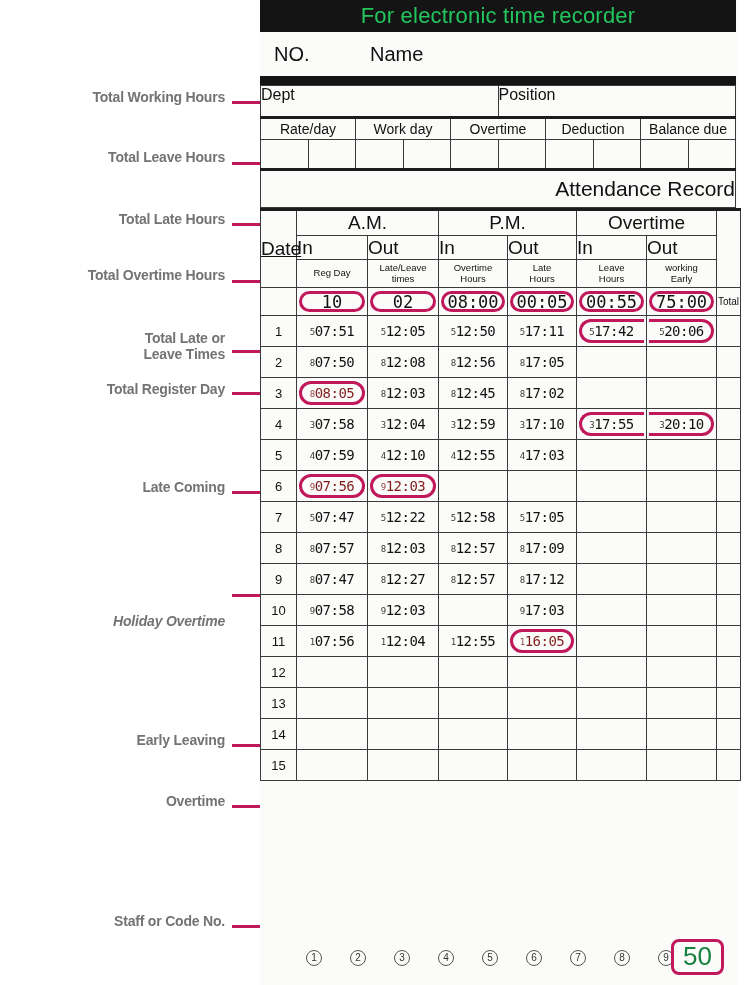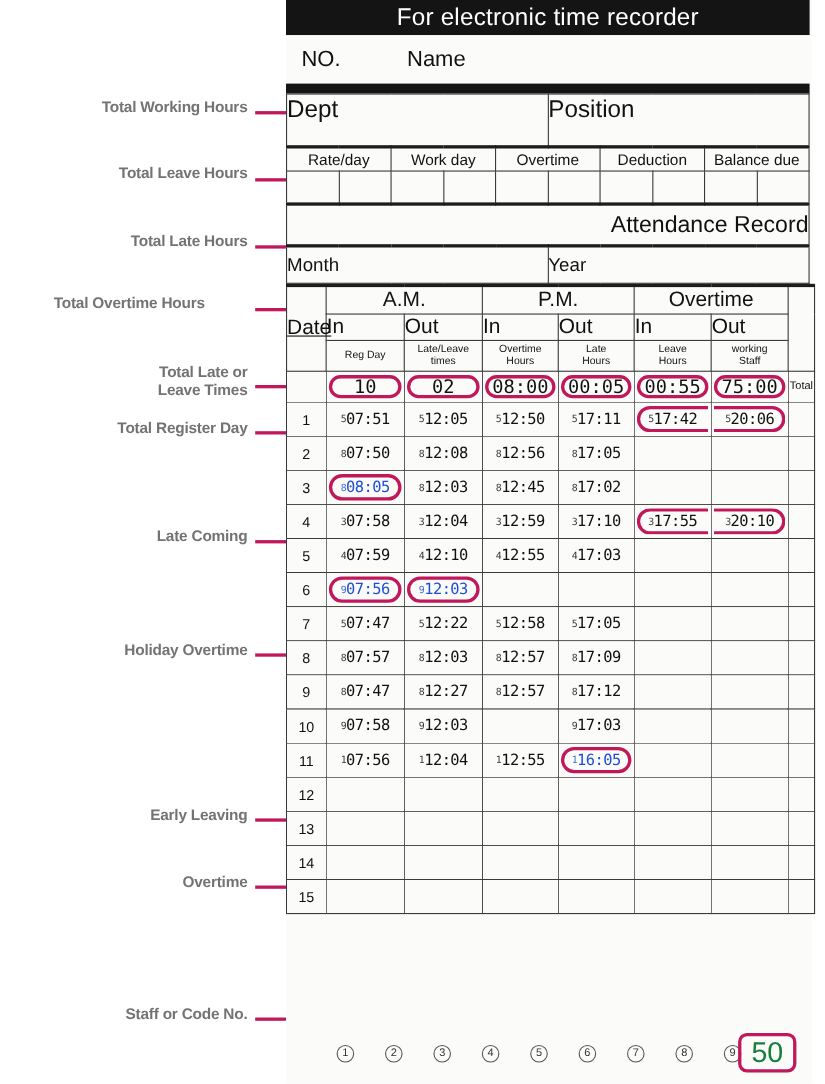--- a/index.html
+++ b/index.html
@@ -43,7 +43,7 @@
 
   .blackbar {
     background:#141414;
-    color:#ffffff;
+    color:#22c55e;
     text-align:center;
     font-size:22px;
     letter-spacing:0.2px;

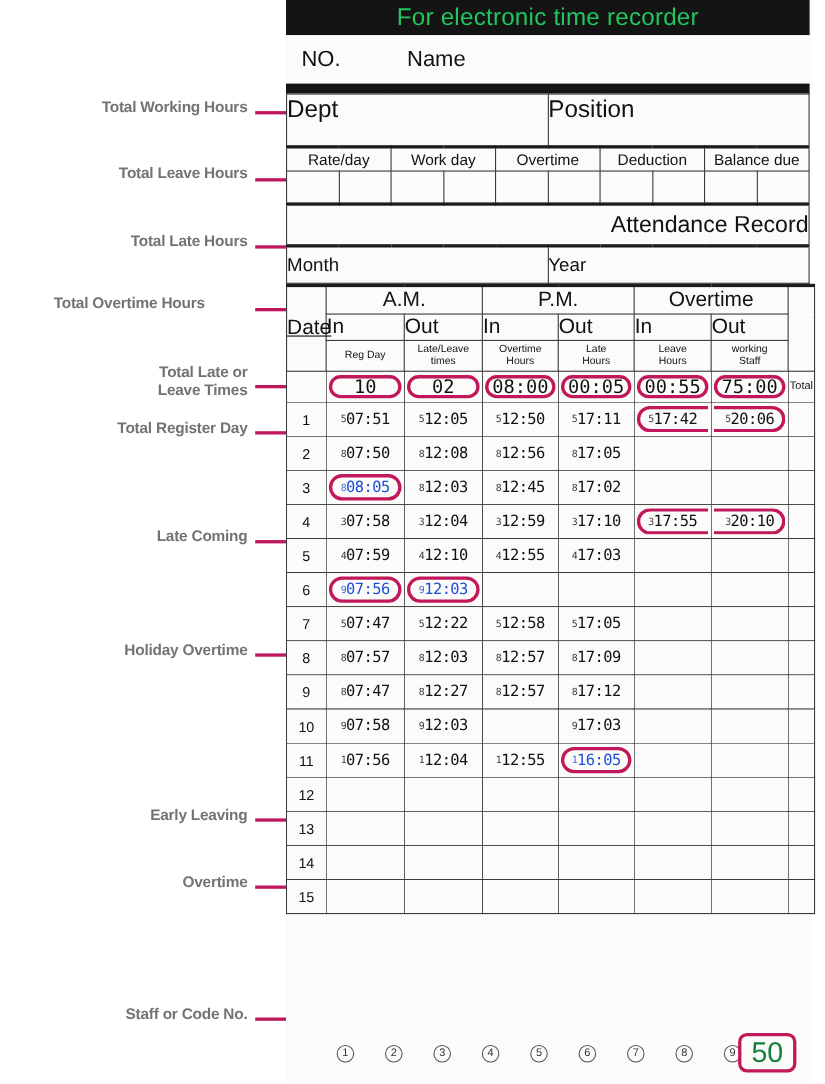--- a/index.html
+++ b/index.html
@@ -67,7 +67,7 @@
     background:#fbfbf9;
     padding:0;
   }
-  .hdr-dept td { height:48px; font-size:22px; vertical-align:top; padding:2px 0 0 4px; }
+  .hdr-dept td { height:32px; font-size:16px; vertical-align:top; padding:2px 0 0 4px; }
   .thick-top { border-top:3px solid #1c1c1c !important; }
 
   .rate-hdr td { height:22px; font-size:14px; text-align:center; }

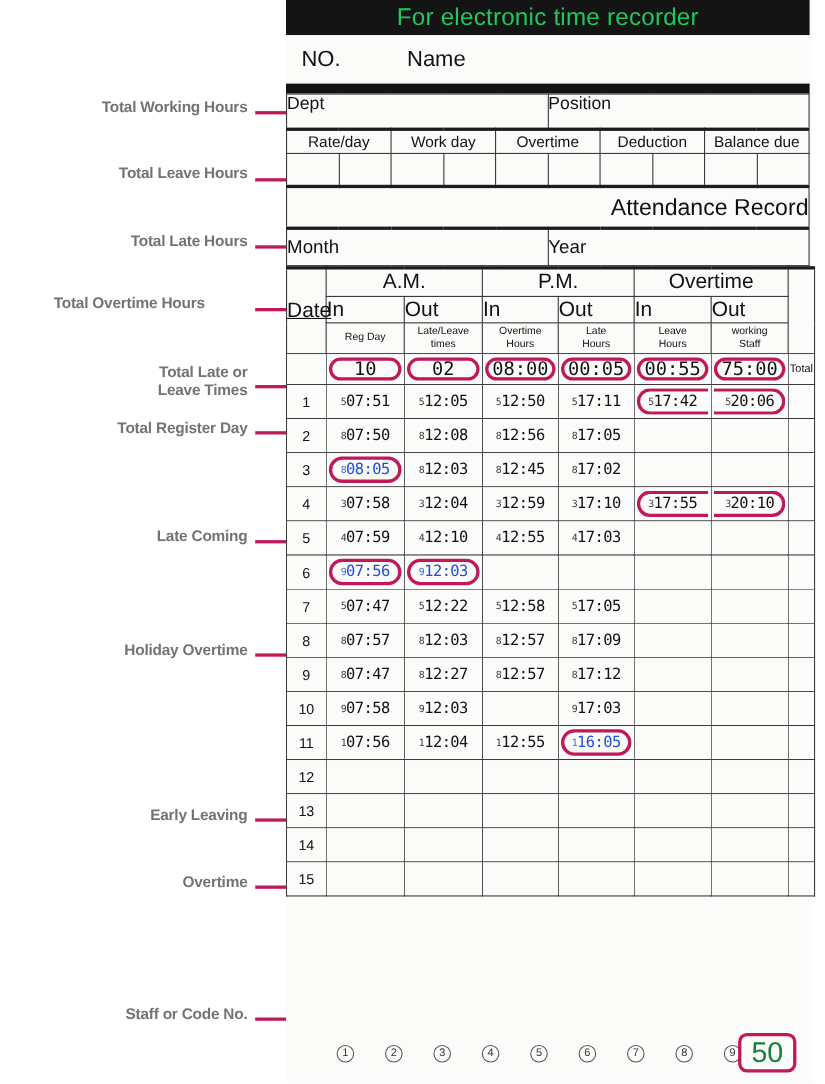--- a/index.html
+++ b/index.html
@@ -209,10 +209,6 @@
     </tr>
     <tr class="att-title thick-top">
       <td colspan="10">Attendance Record</td>
-    </tr>
-    <tr class="monthyear thick-top">
-      <td colspan="5">Month</td>
-      <td colspan="5">Year</td>
     </tr>
   </tbody>
     </table>

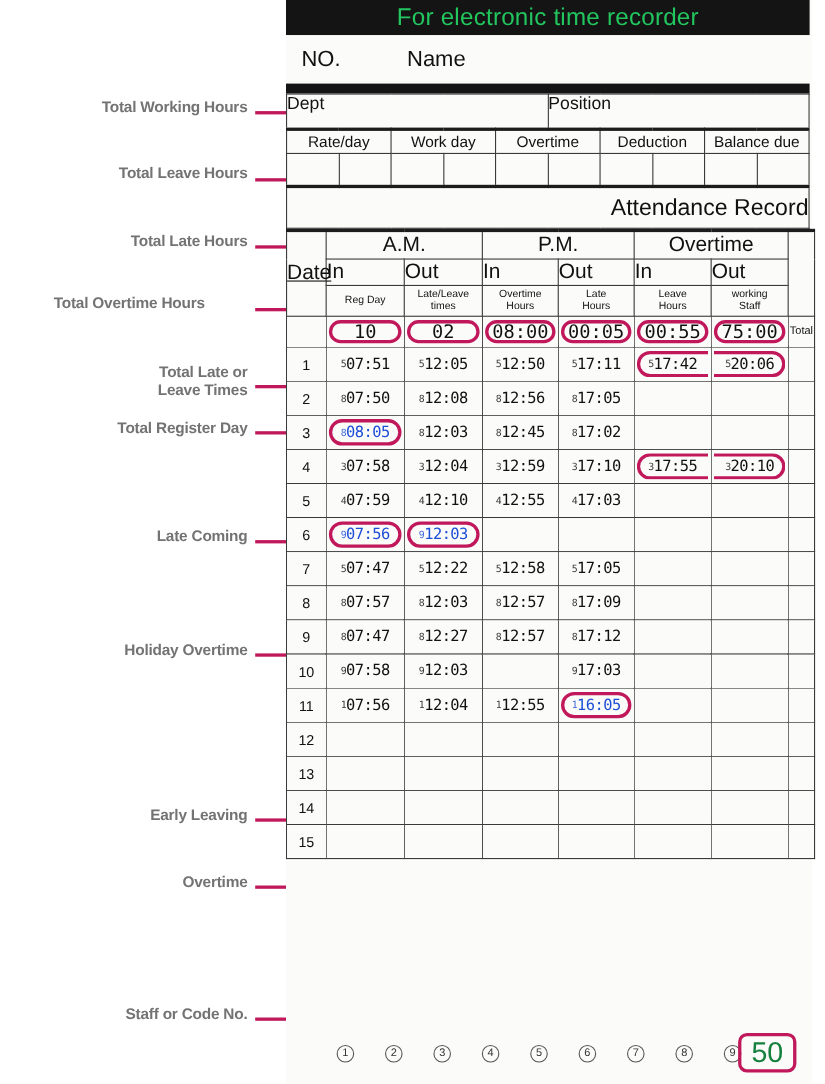--- a/index.html
+++ b/index.html
@@ -130,7 +130,7 @@
 <div class="annot" style="left:10px; top:90px; width:215px;">Total Working Hours</div>
 <div class="annot" style="left:10px; top:150px; width:215px;">Total Leave Hours</div>
 <div class="annot" style="left:10px; top:212px; width:215px;">Total Late Hours</div>
-<div class="annot" style="left:10px; top:268px; width:215px;text-align:center;">Total Overtime Hours</div>
+<div class="annot" style="left:10px; top:268px; width:215px;">Total Overtime Hours</div>
 <div class="annot two" style="left:10px; top:330px; width:215px;">Total Late or
 Leave Times</div>
 <div class="annot" style="left:10px; top:382px; width:215px;">Total Register Day</div>

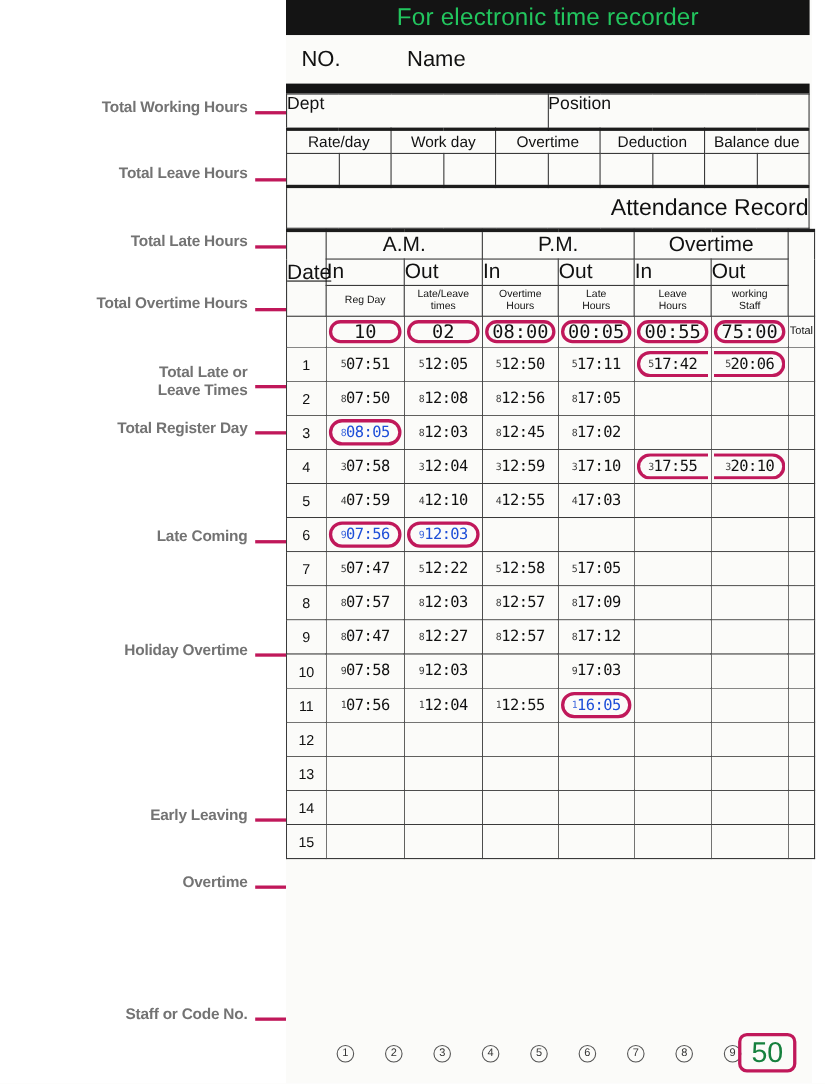--- a/index.html
+++ b/index.html
@@ -252,7 +252,7 @@
       <td style="white-space:pre-line">Leave
 Hours</td>
       <td style="white-space:pre-line">working
-Staff</td>
+Early</td>
     </tr>
 
     <tr class="totrow">

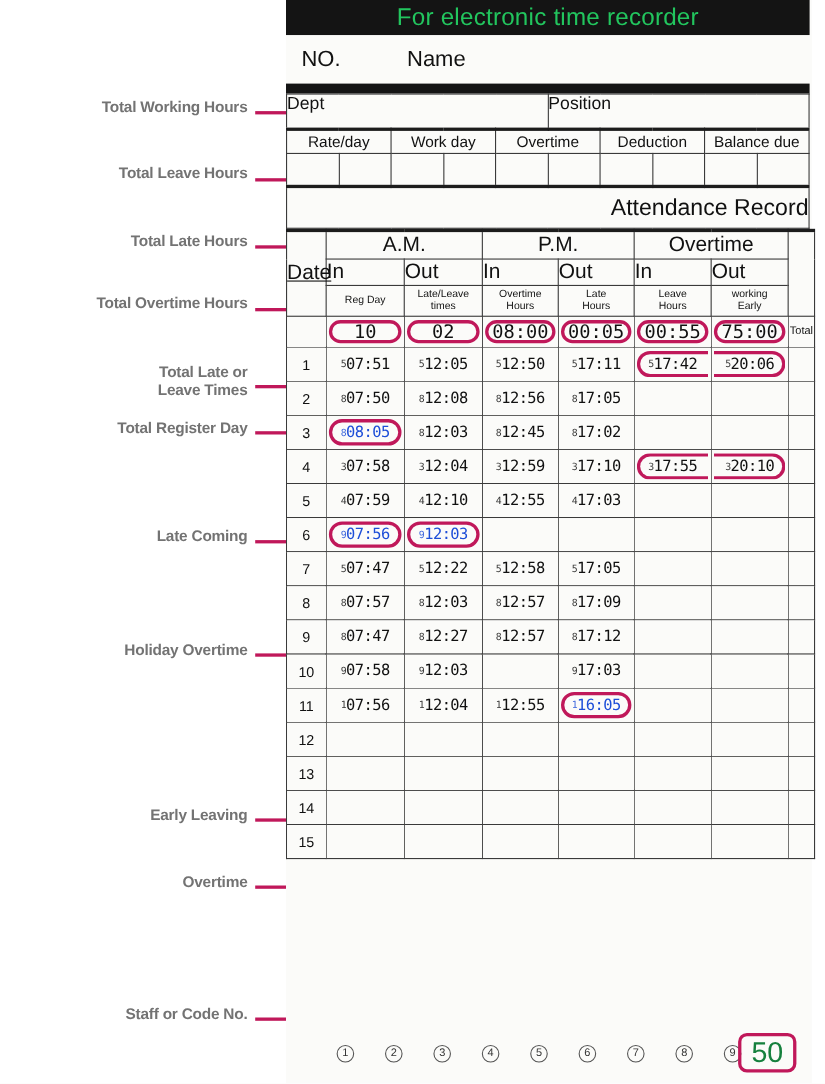--- a/index.html
+++ b/index.html
@@ -97,7 +97,7 @@
   .stamp { display:inline-block; }
   .stamp .pfx { font-size:9px; vertical-align:0.12em; letter-spacing:-1px;
                 opacity:0.85; margin-right:0.5px; }
-  .red { color:#1d4ed8; }
+  .red { color:#7f1d1d; }
 
   
   .oval {

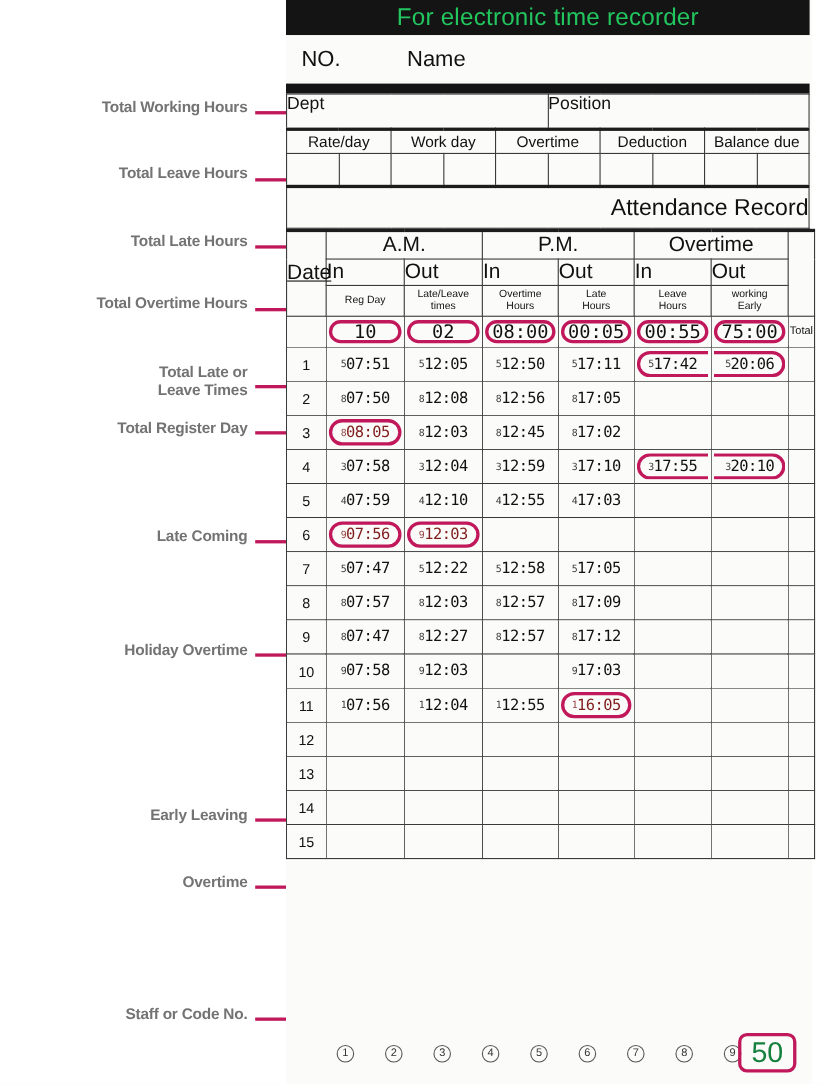--- a/index.html
+++ b/index.html
@@ -135,7 +135,7 @@
 Leave Times</div>
 <div class="annot" style="left:10px; top:382px; width:215px;">Total Register Day</div>
 <div class="annot" style="left:10px; top:480px; width:215px;">Late Coming</div>
-<div class="annot" style="left:10px; top:583px; width:215px;">Holiday Overtime</div>
+<div class="annot" style="left:10px; top:614px; width:215px;font-style:italic;">Holiday Overtime</div>
 <div class="annot" style="left:10px; top:733px; width:215px;">Early Leaving</div>
 <div class="annot" style="left:10px; top:794px; width:215px;">Overtime</div>
 <div class="annot" style="left:10px; top:914px; width:215px;">Staff or Code No.</div>

